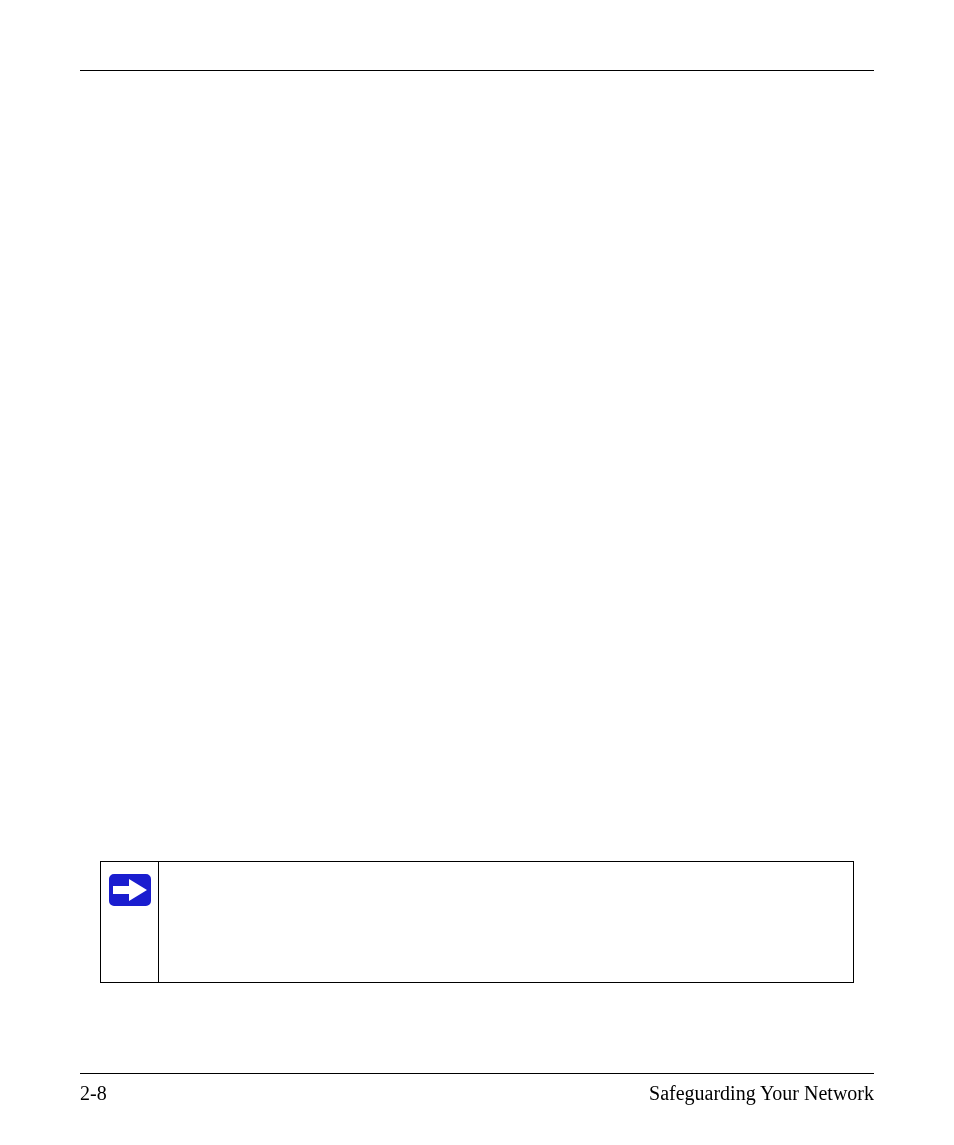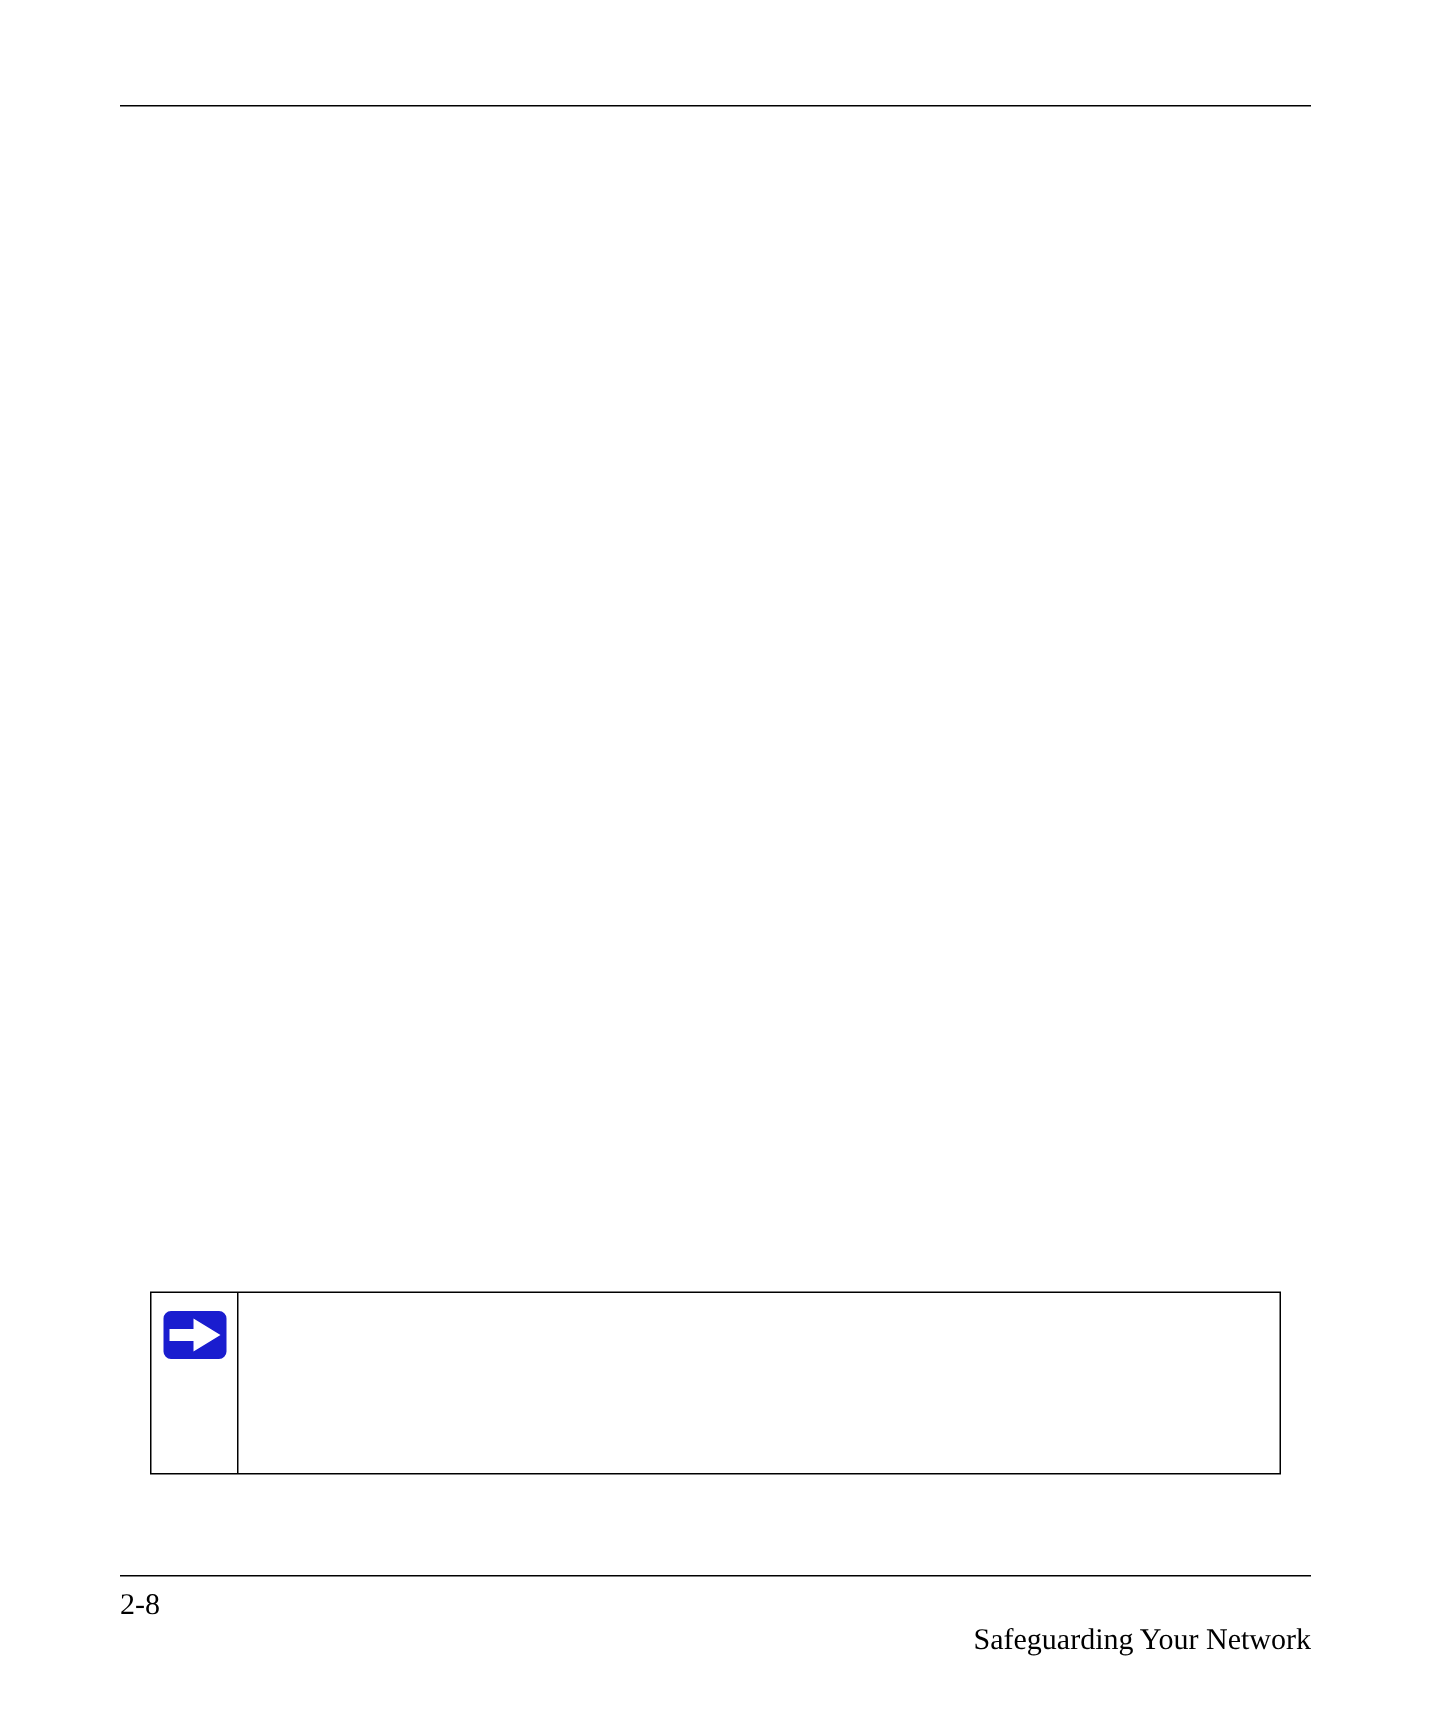--- a/index.html
+++ b/index.html
@@ -68,7 +68,7 @@
     }
     .footer-line {
       display: flex;
-      flex-direction: column;
+      flex-direction: row;
       justify-content: space-between;
       font-size: 20px;
     }

